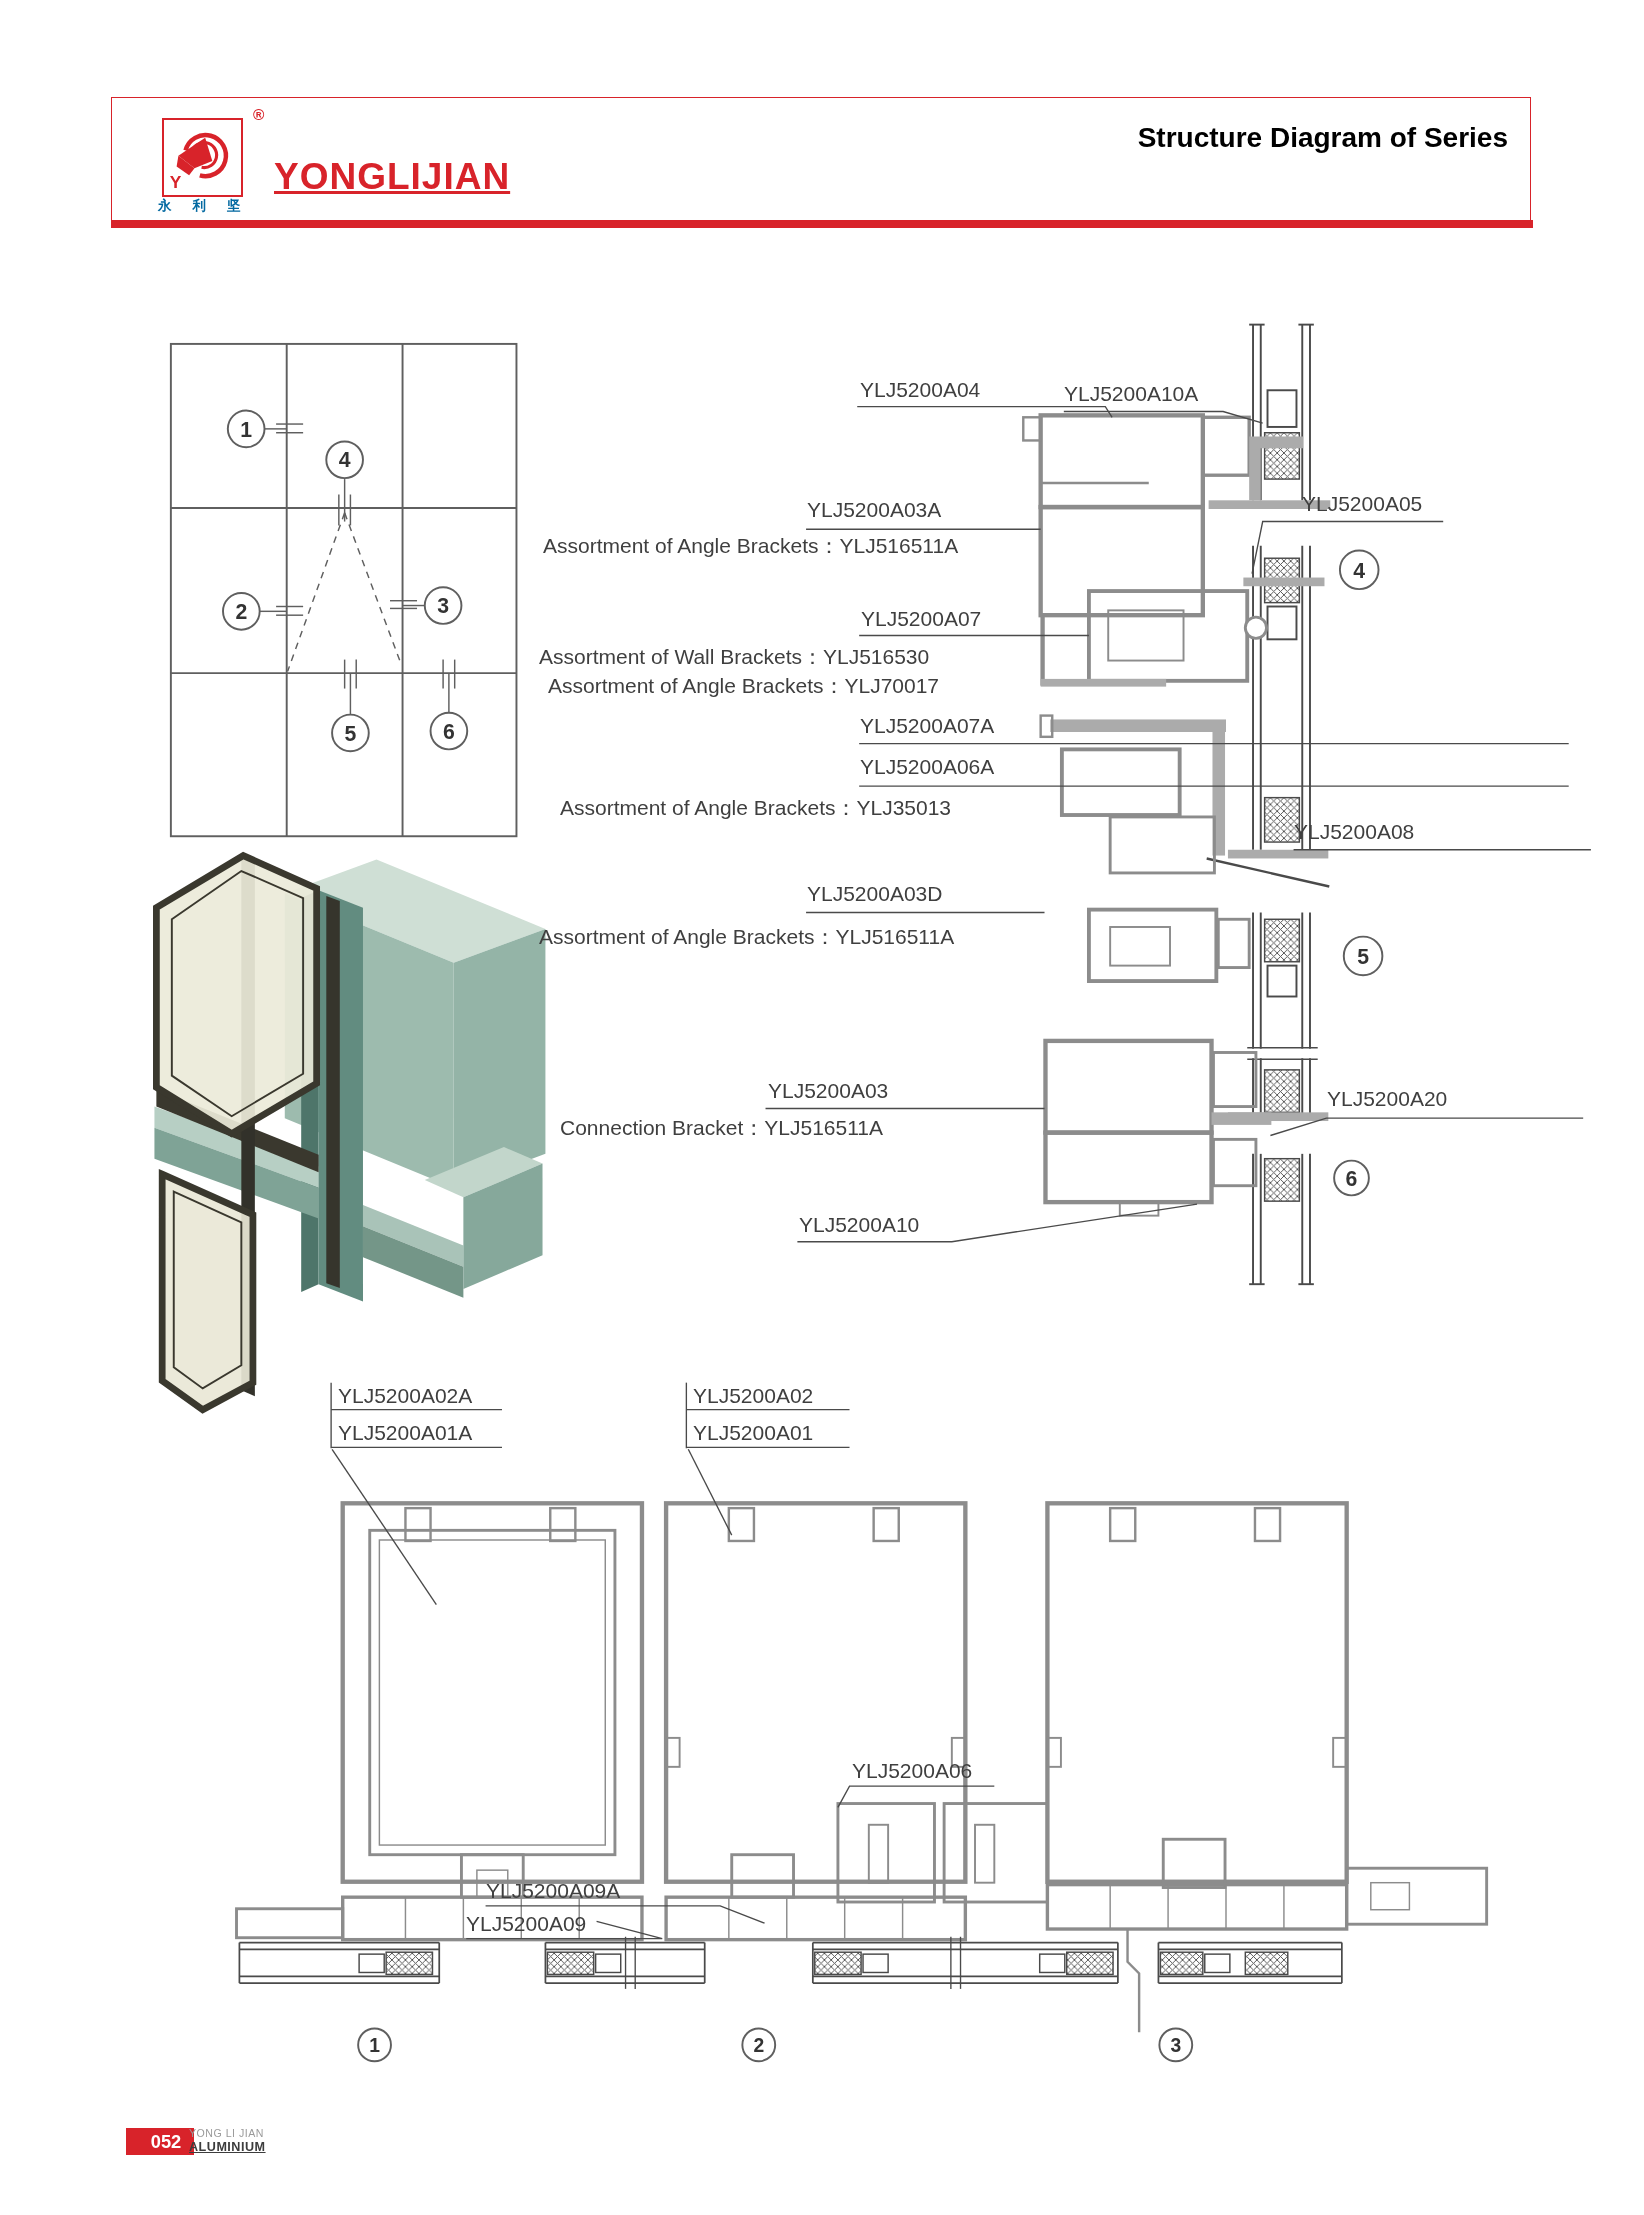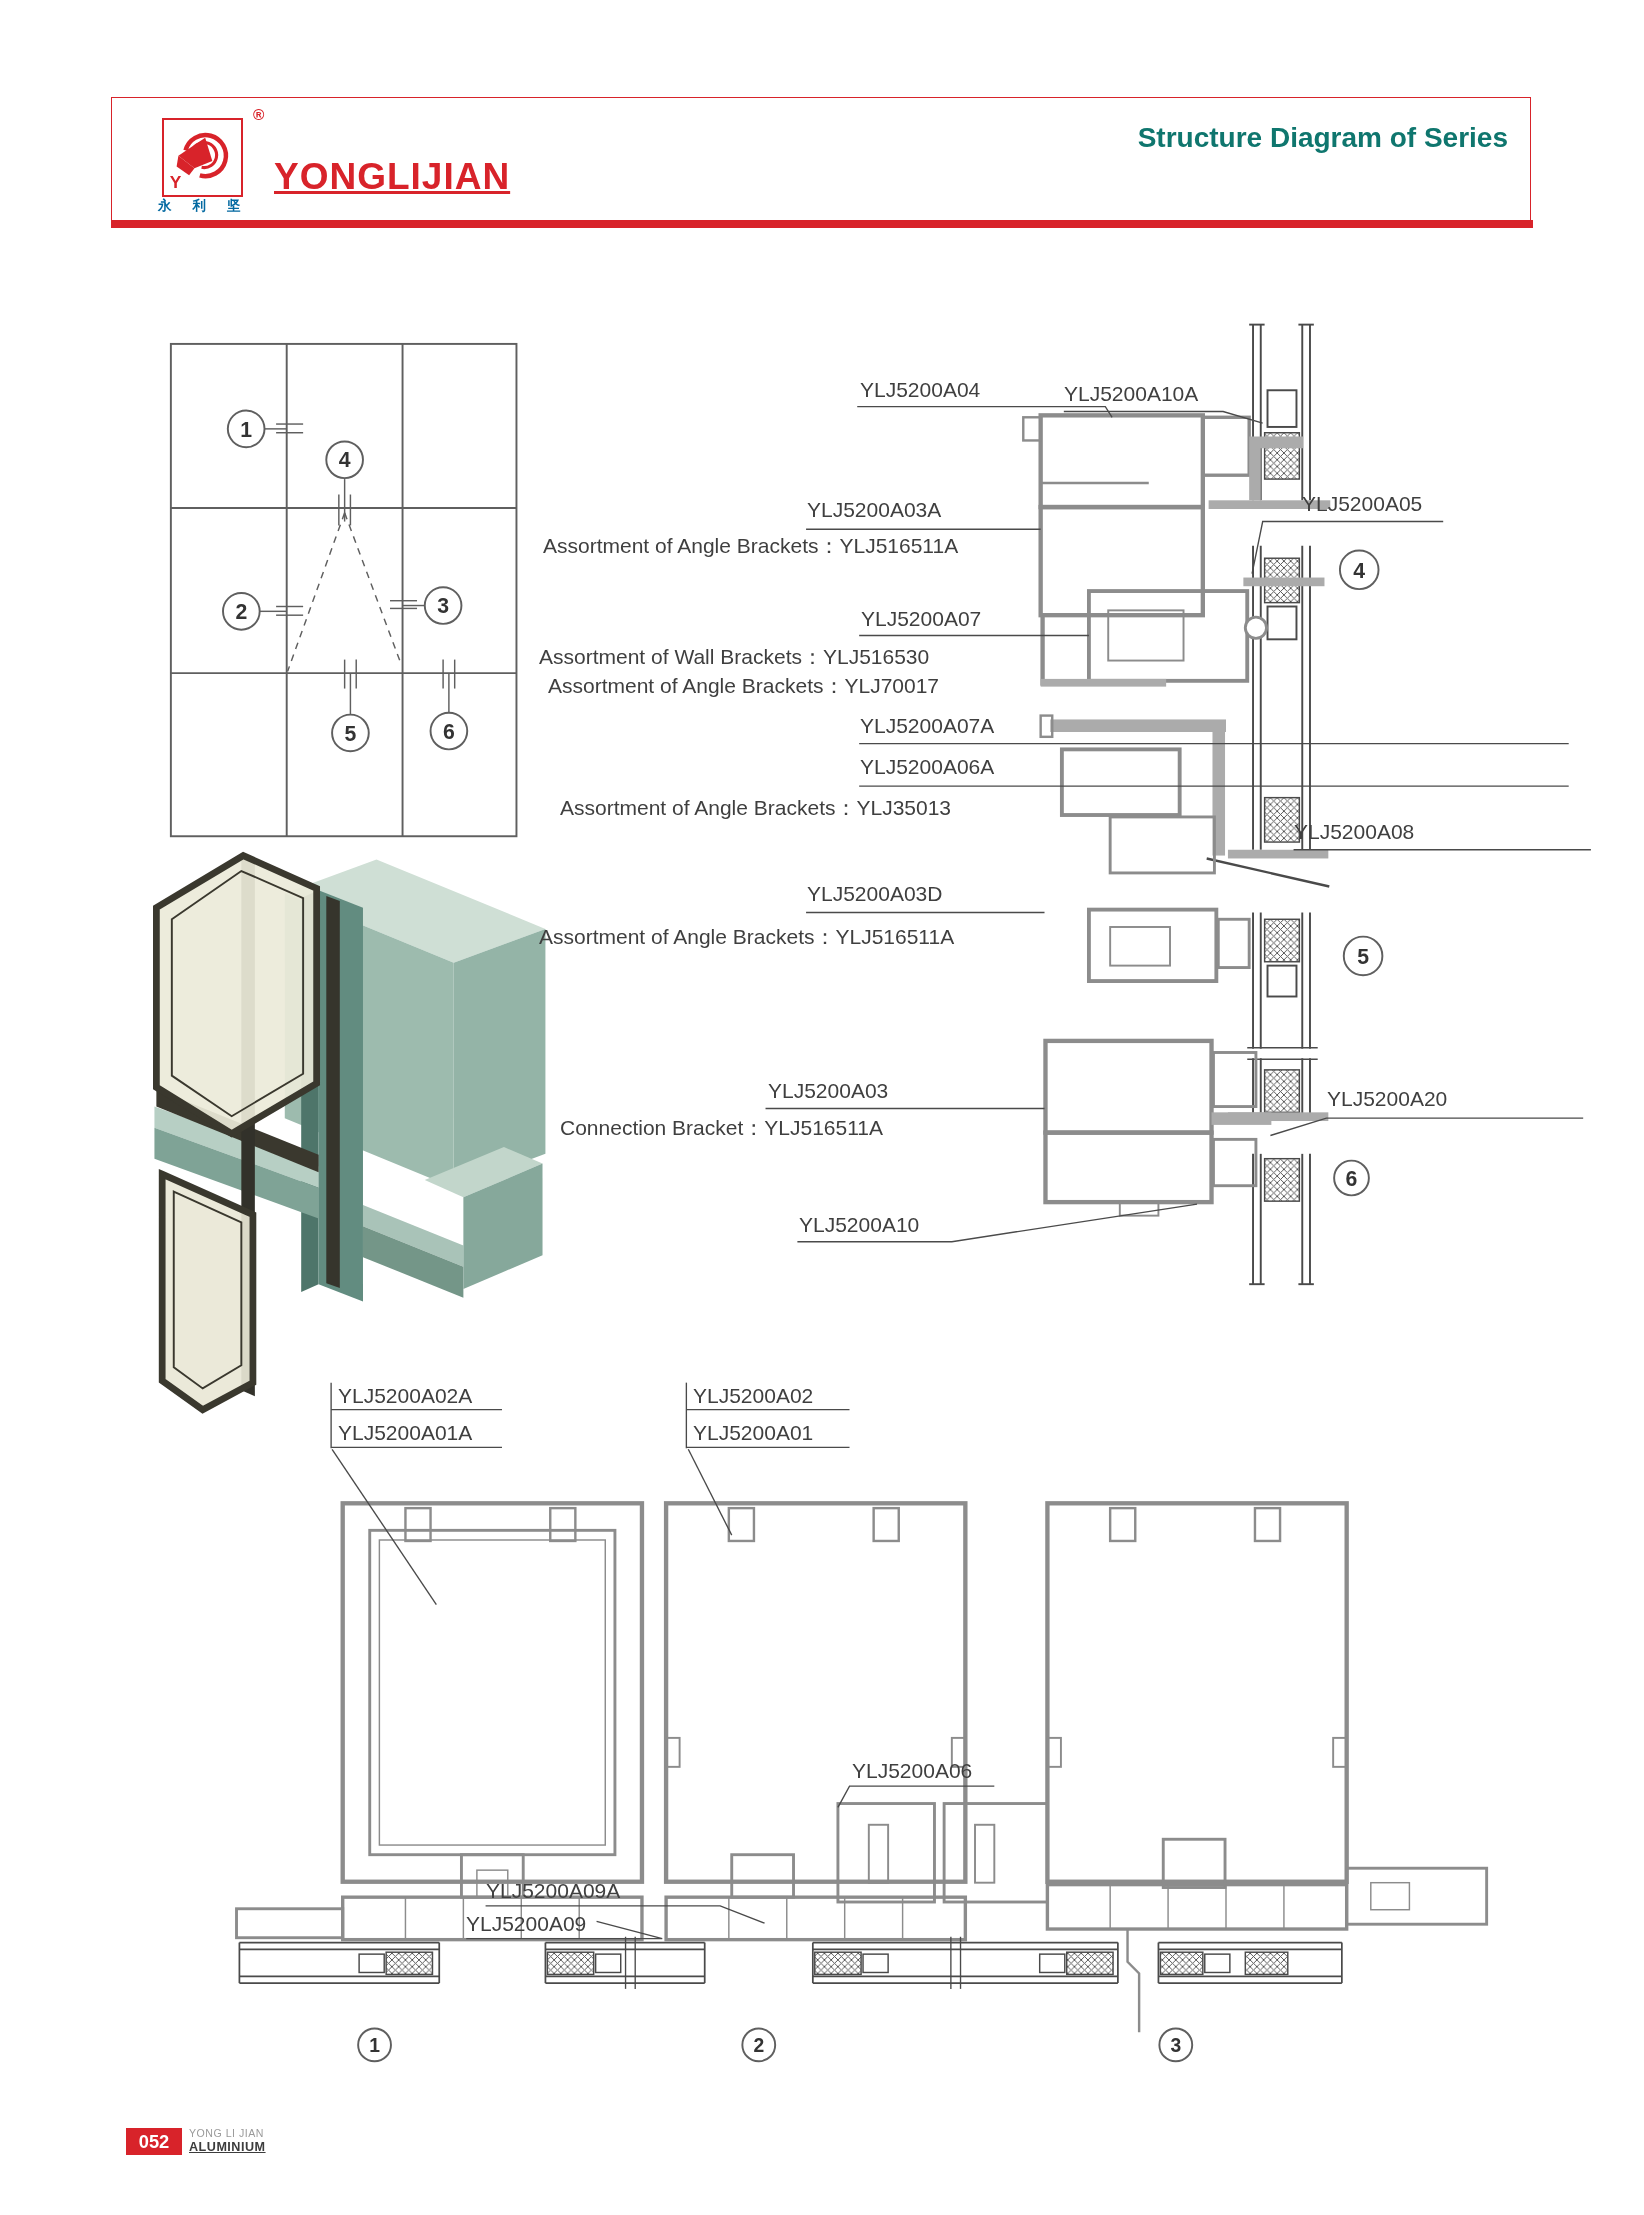--- a/index.html
+++ b/index.html
@@ -13,7 +13,7 @@
   .reg{left:253px;top:106px;font-size:15.4px;color:#d8232a;font-weight:bold;}
   .brand-cn{left:158px;top:197px;width:91px;font-size:13.5px;font-weight:bold;color:#0369a1;letter-spacing:21px;}
   .brand{left:274px;top:156px;font-size:37px;font-weight:bold;color:#d8232a;letter-spacing:1px;text-decoration:underline;}
-  .title{right:136px;top:120px;text-align:right;font-weight:bold;font-size:28px;line-height:36px;color:#0f766e;}
+  .title{right:136px;top:120px;text-align:right;font-weight:bold;font-size:28px;line-height:36px;color:#000000;}
   
   .pg-box{left:126px;top:2128px;width:56px;height:27px;background:#d8232a;color:#fff;font-weight:bold;font-size:18.3px;text-align:center;line-height:27px;}
   .co1{left:189px;top:2127px;font-size:10.6px;color:#9a9a9a;letter-spacing:0.5px;}

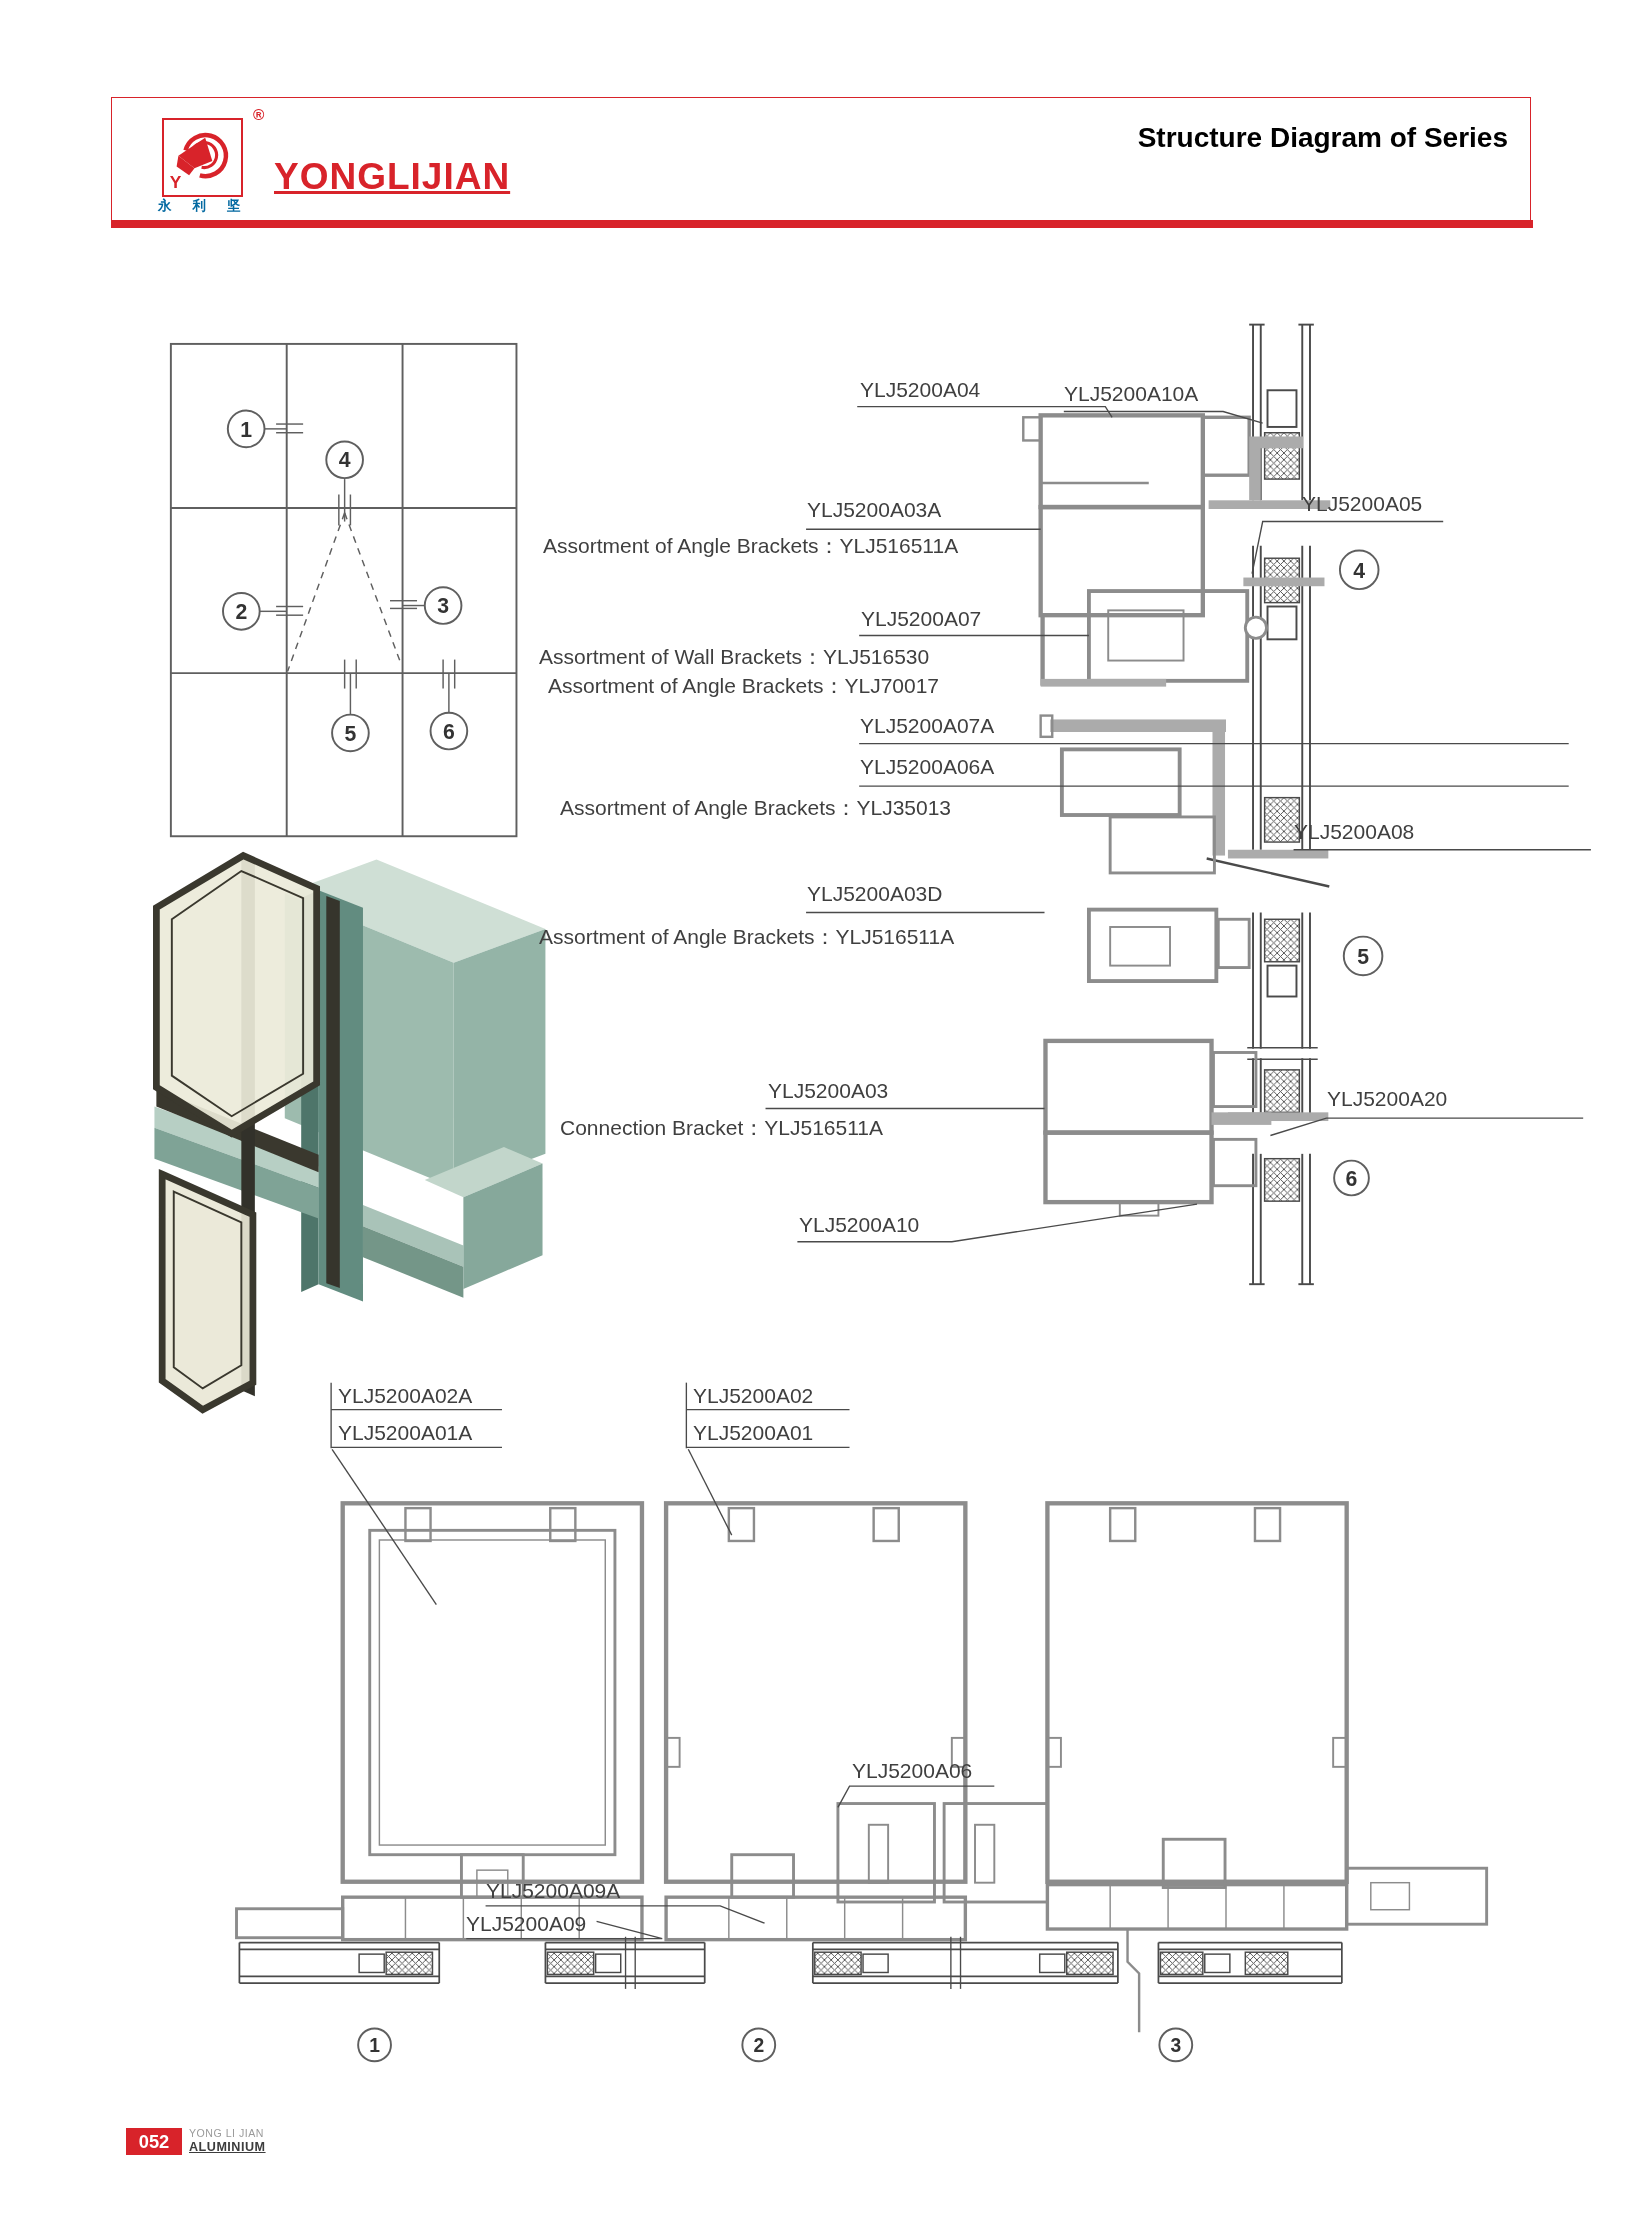--- a/index.html
+++ b/index.html
@@ -15,7 +15,7 @@
   .brand{left:274px;top:156px;font-size:37px;font-weight:bold;color:#d8232a;letter-spacing:1px;text-decoration:underline;}
   .title{right:136px;top:120px;text-align:right;font-weight:bold;font-size:28px;line-height:36px;color:#000000;}
   
-  .pg-box{left:126px;top:2128px;width:56px;height:27px;background:#d8232a;color:#fff;font-weight:bold;font-size:18.3px;text-align:center;line-height:27px;}
+  .pg-box{left:126px;top:2128px;width:56px;height:27px;background:#d8232a;color:#fff;font-weight:bold;font-size:18.3px;text-align:center;line-height:27px;padding-left:12px;}
   .co1{left:189px;top:2127px;font-size:10.6px;color:#9a9a9a;letter-spacing:0.5px;}
   .co2{left:189px;top:2140px;font-size:12.6px;font-weight:bold;color:#3c3c3c;letter-spacing:0.5px;text-decoration:underline;}
   svg{position:absolute;left:0;top:0;}

